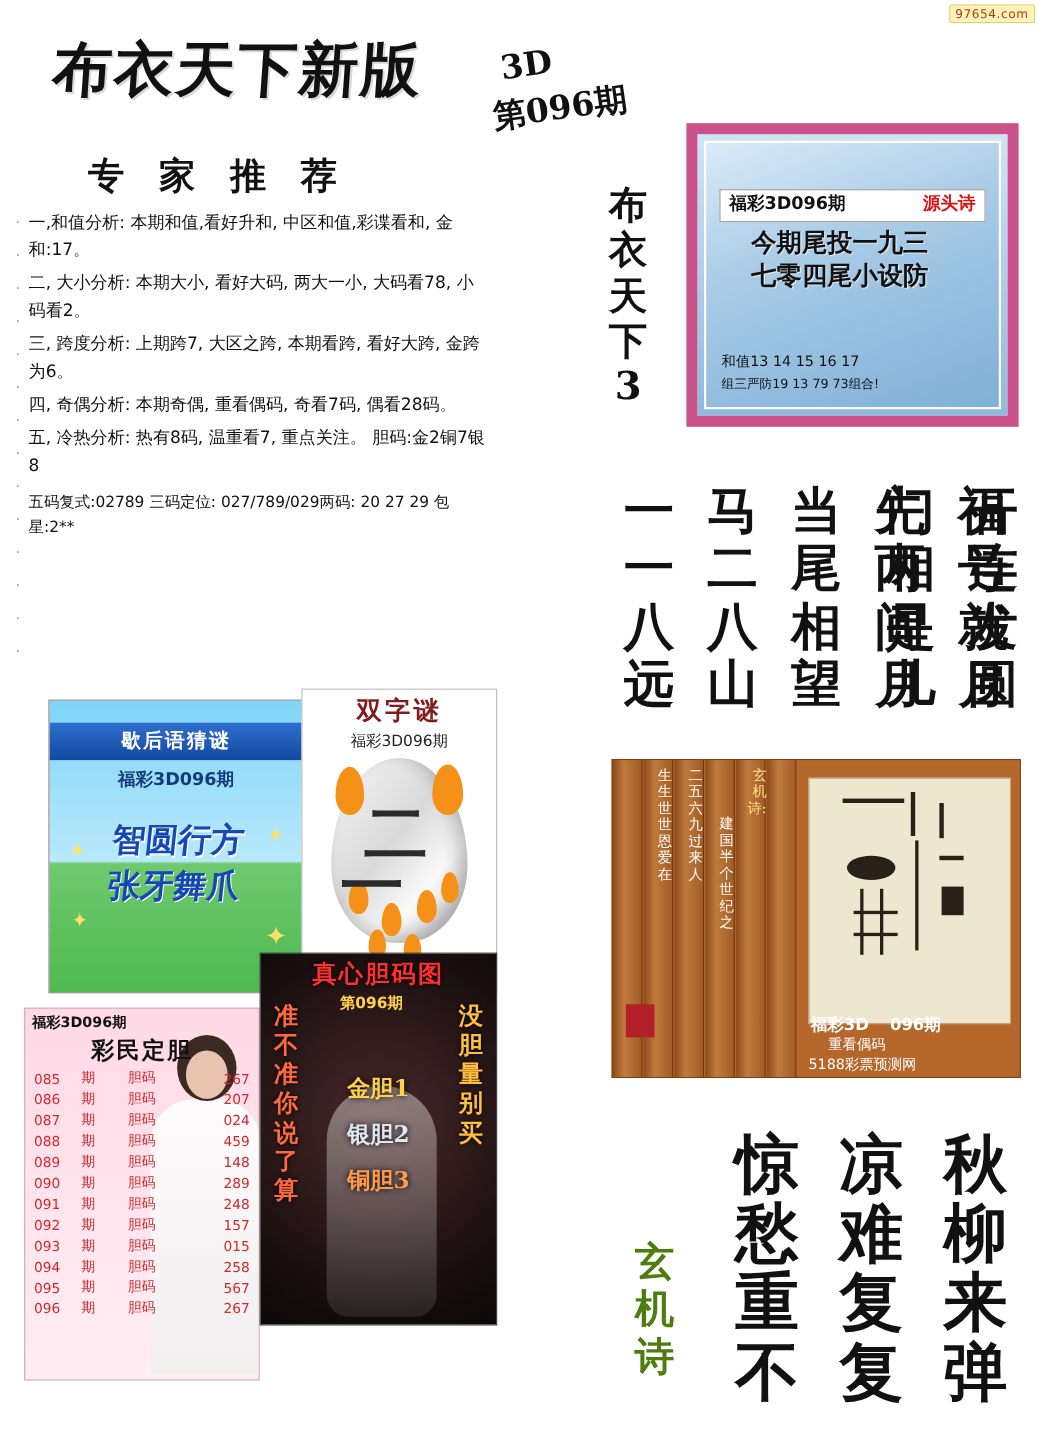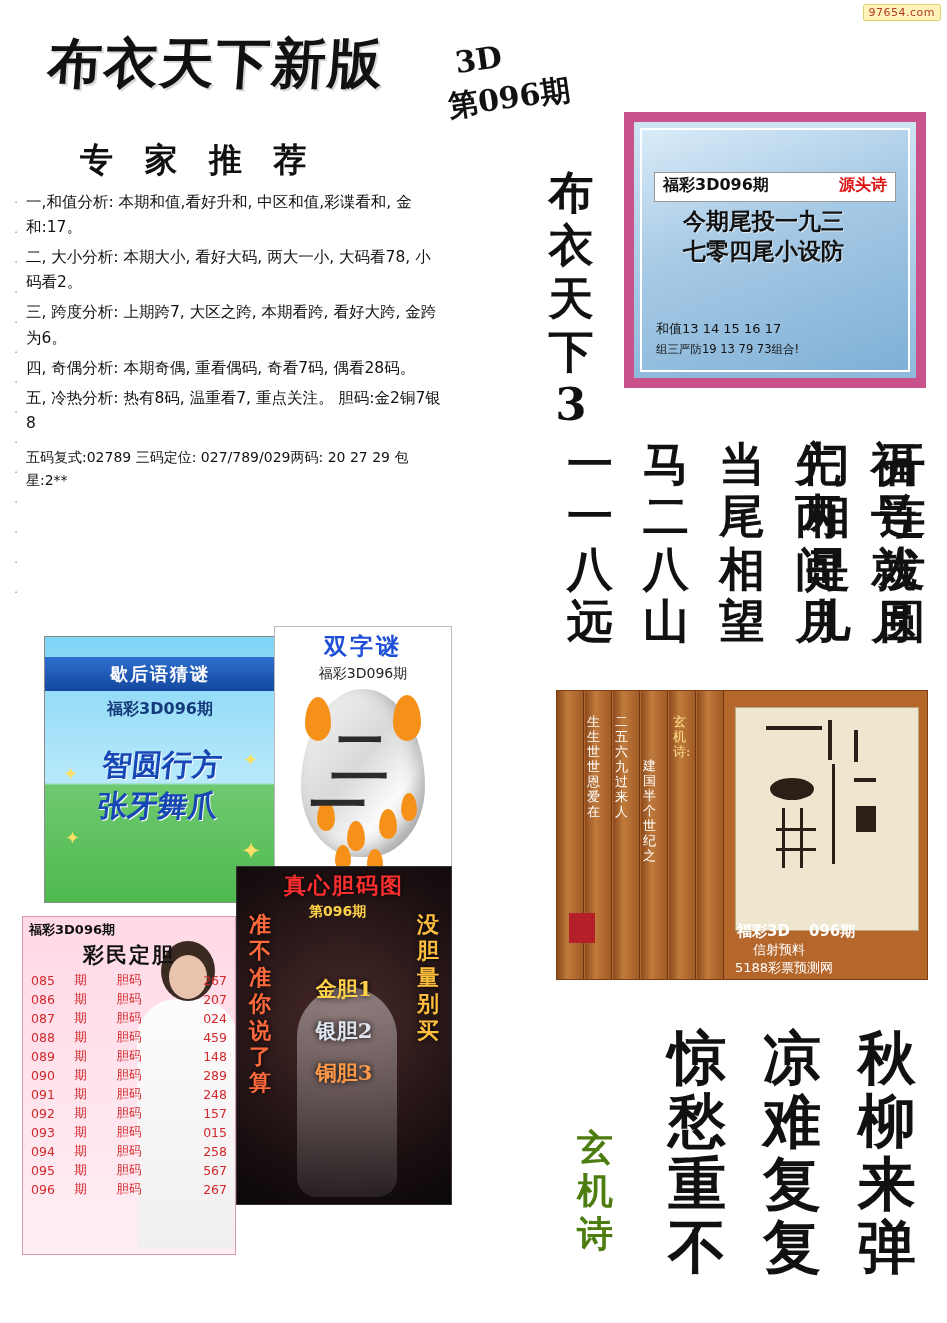--- a/index.html
+++ b/index.html
@@ -207,7 +207,7 @@
   .v-title{
     position:absolute;left:548px;top:166px;width:46px;
     font-family:"DejaVu Serif","Liberation Serif",serif;
-    font-size:45px;font-weight:bold;color:#111;
+    font-size:35px;font-weight:bold;color:#111;
     line-height:1.18;text-align:center;
   }
 

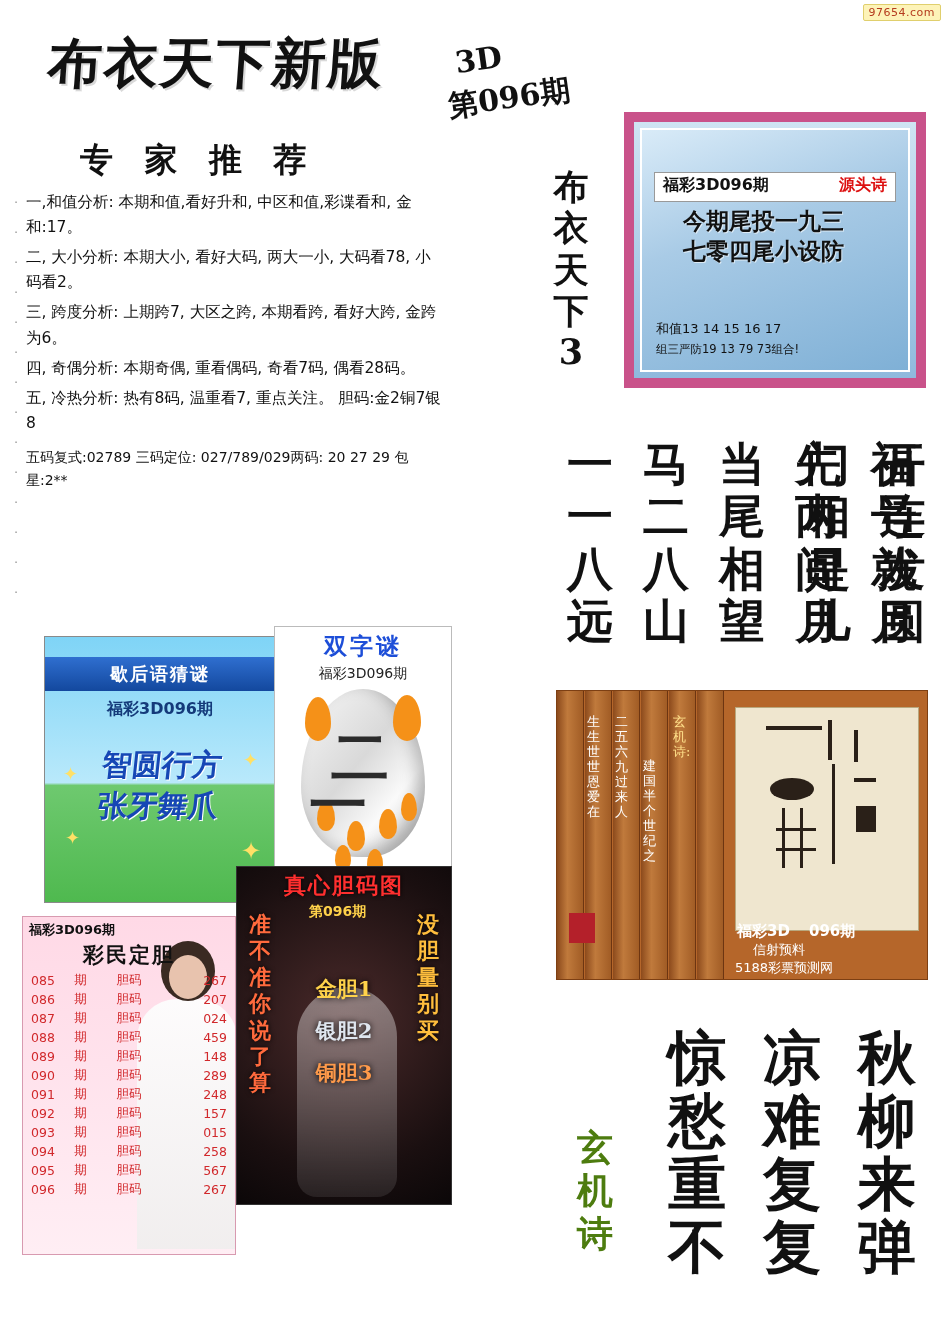--- a/index.html
+++ b/index.html
@@ -97,7 +97,7 @@
   .img-double .t1{
     position:absolute;left:0;top:4px;width:100%;text-align:center;
     font-family:"DejaVu Serif","Liberation Serif",serif;
-    font-size:23px;font-weight:bold;color:#1d4ed8;letter-spacing:3px;
+    font-size:23px;font-weight:bold;color:#7f1d1d;letter-spacing:3px;
   }
   .img-double .t2{
     position:absolute;left:0;top:38px;width:100%;text-align:center;

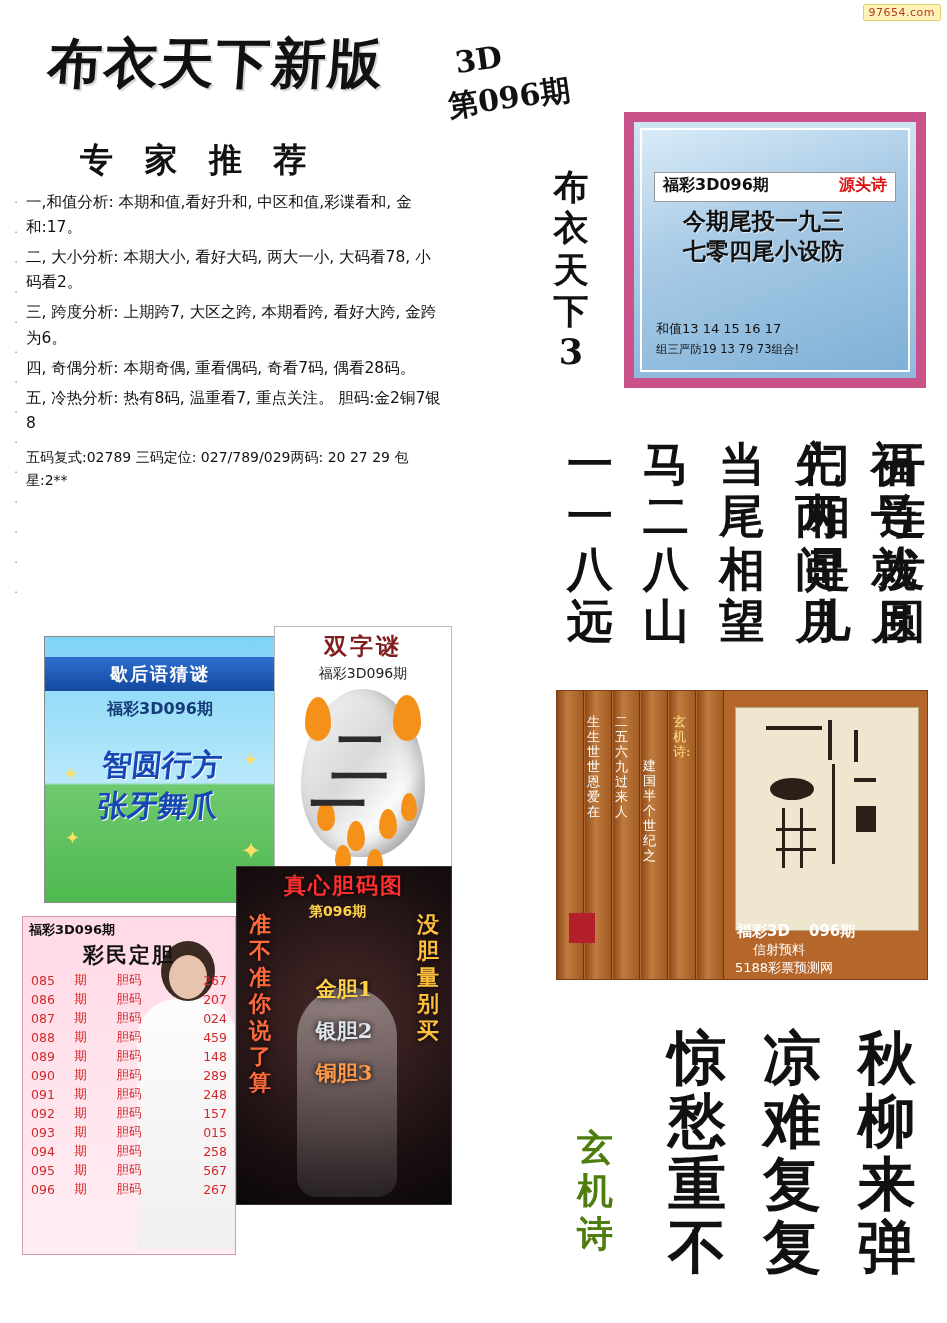--- a/index.html
+++ b/index.html
@@ -268,9 +268,9 @@
     border-right:1px solid #6d3511;
   }
   .img-bamboo .vtxt{
-    position:absolute;top:24px;width:24px;color:#fff;font-size:13px;
-    font-family:"DejaVu Serif","Liberation Serif",serif;
-    line-height:1.15;text-align:left;
+    position:absolute;top:8px;width:24px;color:#fff;font-size:13px;
+    font-family:"DejaVu Serif","Liberation Serif",serif;
+    line-height:1.15;text-align:right;
   }
   .img-bamboo .paper{
     position:absolute;left:178px;top:16px;width:182px;height:222px;

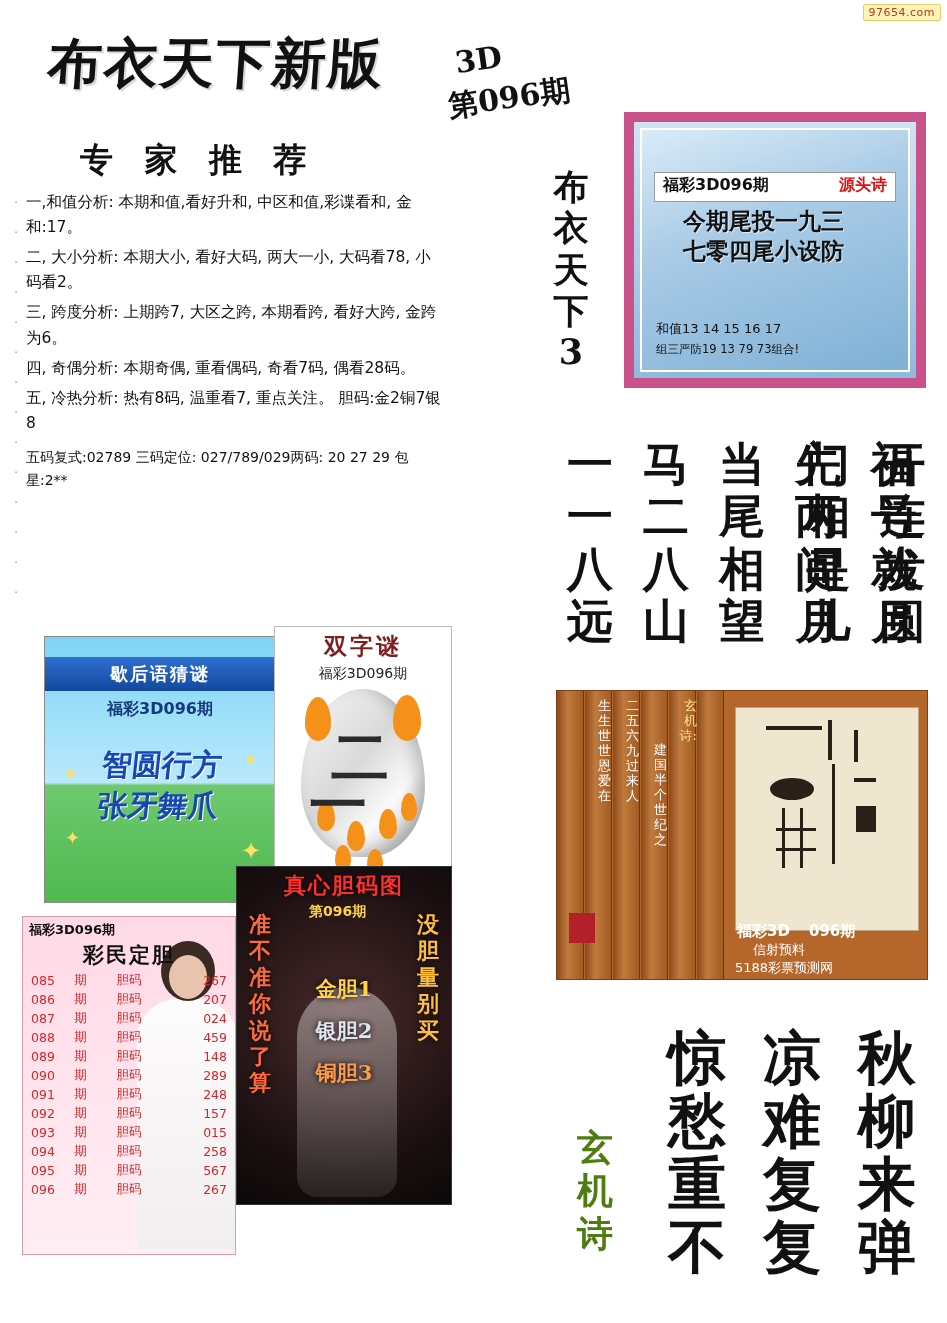--- a/index.html
+++ b/index.html
@@ -544,7 +544,7 @@
 
     <span class="brand">福彩3D</span>
     <span style="position:absolute;left:252px;bottom:38px;font-size:15px;font-weight:bold;color:#fff;">096期</span>
-    <span class="b2">信射预料</span>
+    <span class="b2">重看偶码</span>
     <span class="b3">5188彩票预测网</span>
   </div>
 

